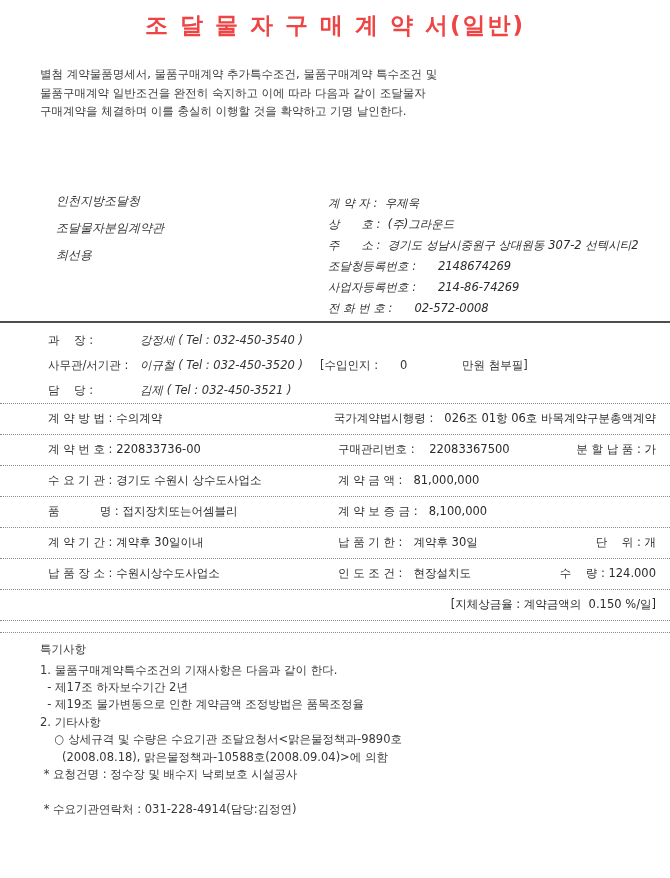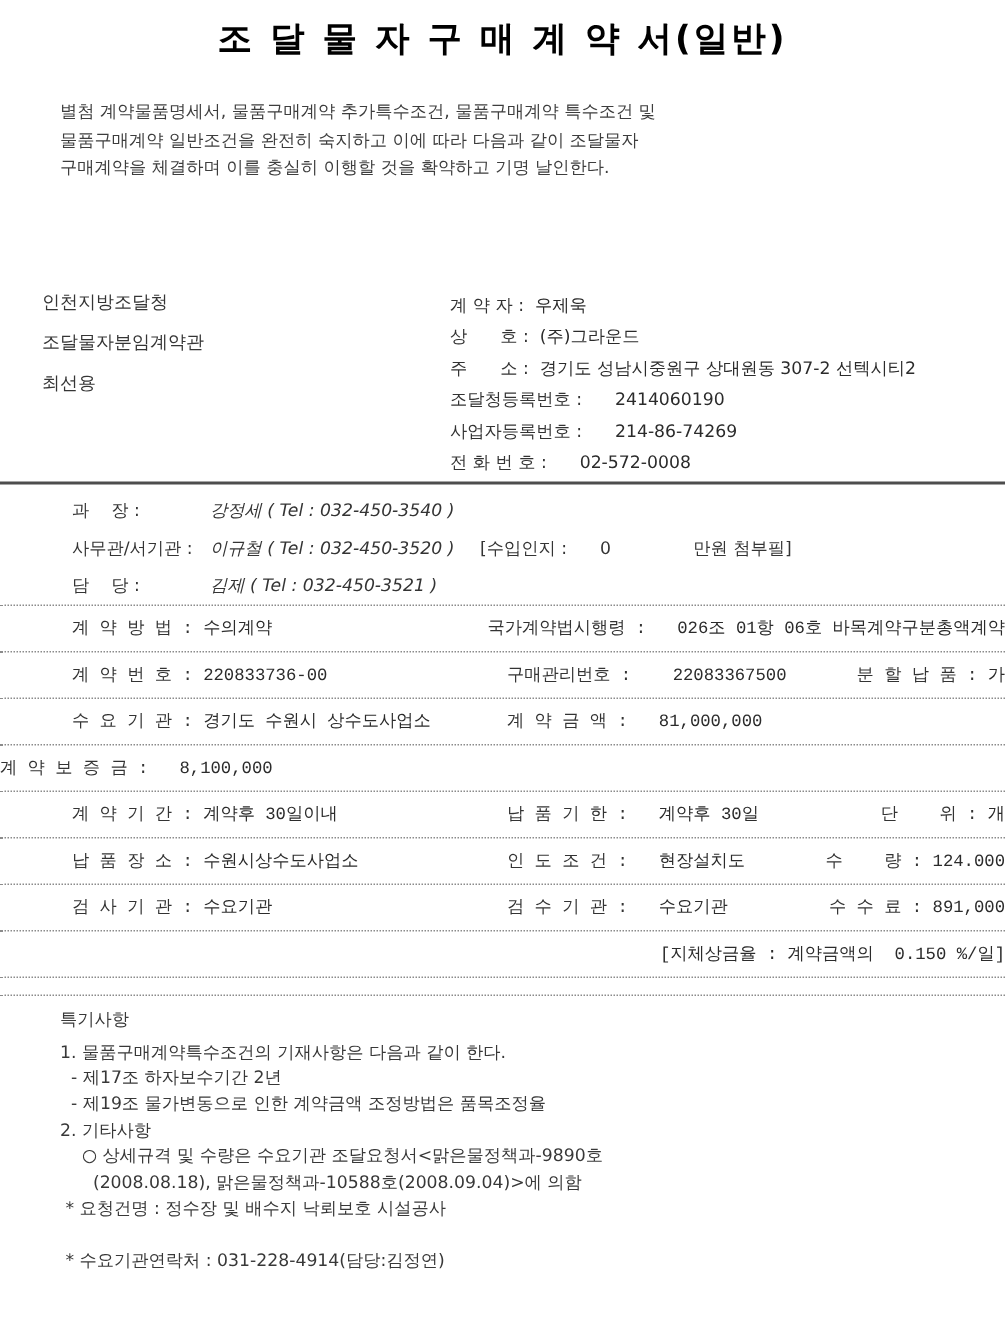--- a/index.html
+++ b/index.html
@@ -19,7 +19,7 @@
     font-size:23px;
     font-weight:bold;
     letter-spacing:2px;
-    color:#000000;
+    color:#ef4444;
     white-space:pre;
   }
   .preamble {

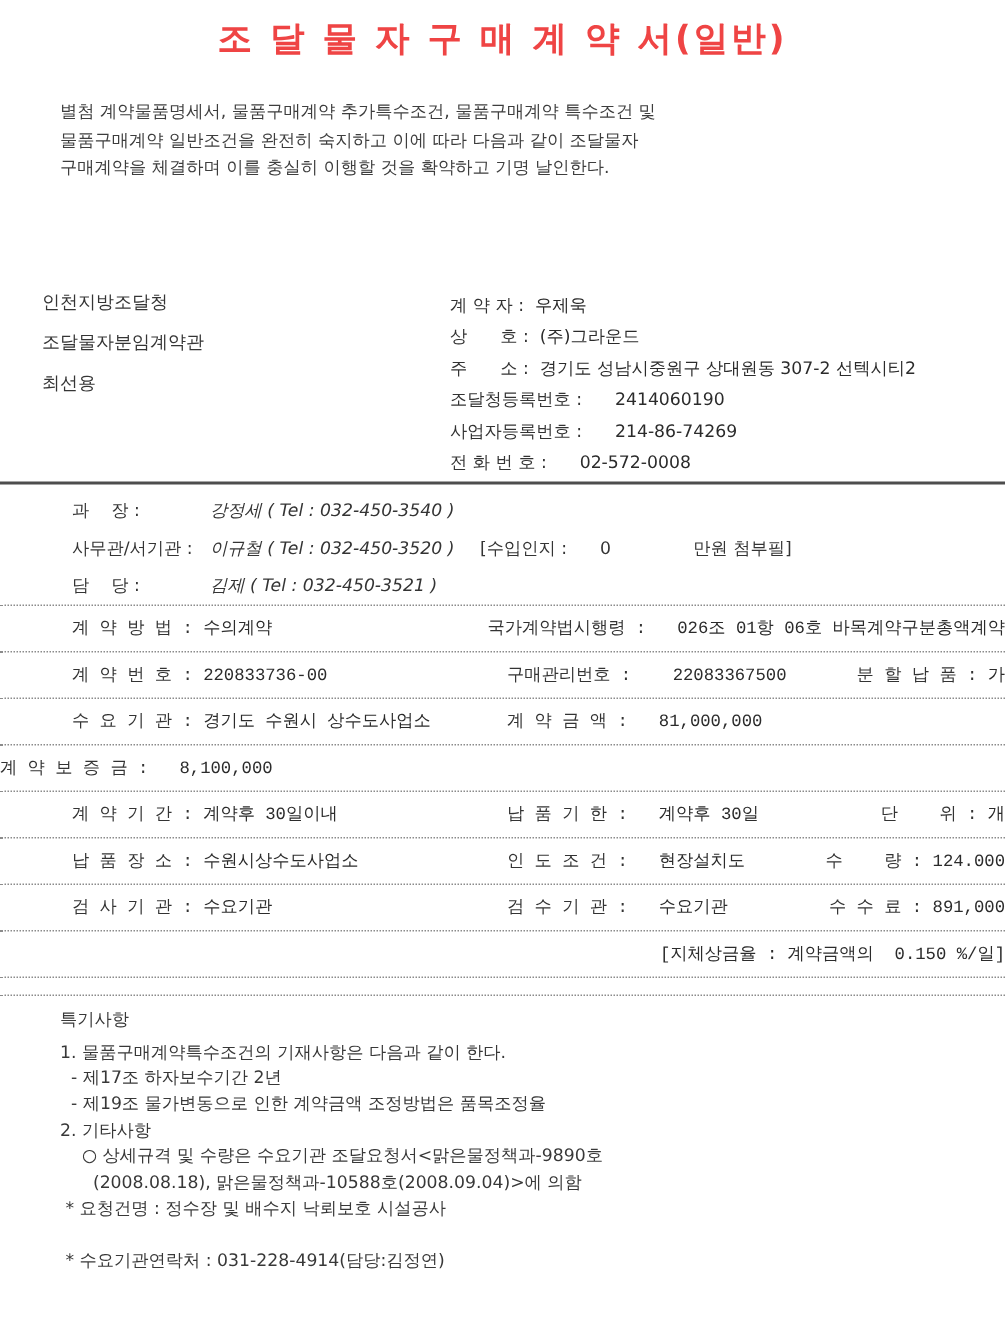--- a/index.html
+++ b/index.html
@@ -33,7 +33,8 @@
   .parties {
     margin-top:72px;
     display:flex;
-    padding-left:28px;
+    padding-left:56px;
+    font-style:italic;
   }
   .agency-col { width:272px; font-size:12px; color:#353535; }
   .agency-col div { line-height:17px; margin-bottom:10px; white-space:pre; }

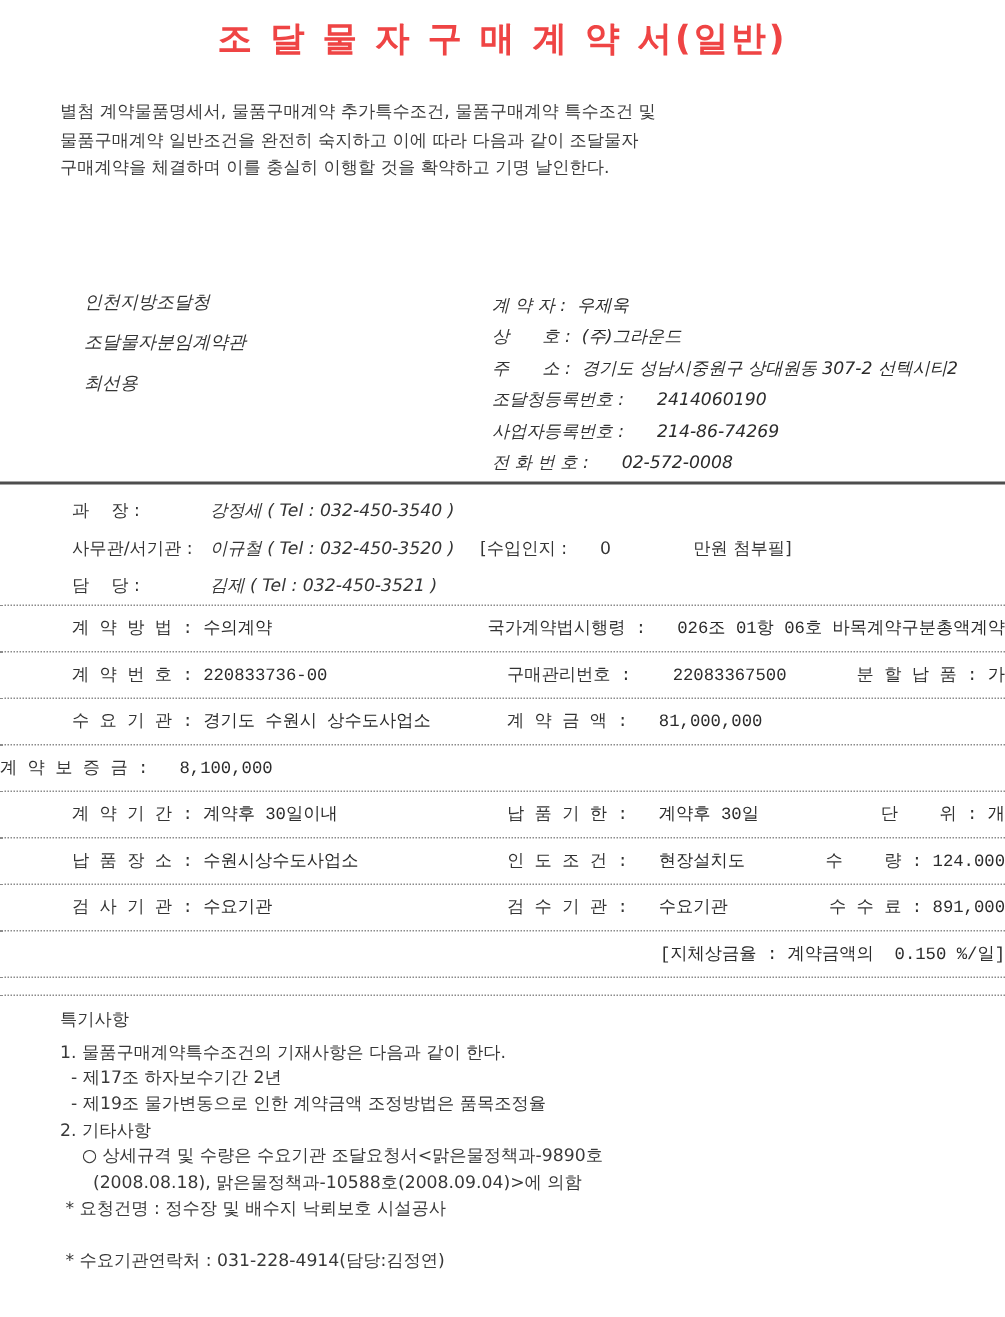--- a/index.html
+++ b/index.html
@@ -90,7 +90,7 @@
       <div class="kv-row"><span class="lbl">계 약 자 :  </span><span class="val">우제욱</span></div>
       <div class="kv-row"><span class="lbl">상      호 :  </span><span class="val">(주)그라운드</span></div>
       <div class="kv-row"><span class="lbl">주      소 :  </span><span class="val">경기도 성남시중원구 상대원동 307-2 선텍시티2</span></div>
-      <div class="kv-row"><span class="lbl">조달청등록번호 :      </span><span class="val">2414060190</span></div>
+      <div class="kv-row"><span class="lbl">조달청등록번호 :      </span><span class="val">2148674269</span></div>
       <div class="kv-row"><span class="lbl">사업자등록번호 :      </span><span class="val">214-86-74269</span></div>
       <div class="kv-row"><span class="lbl">전 화 번 호 :      </span><span class="val">02-572-0008</span></div>
     </div>

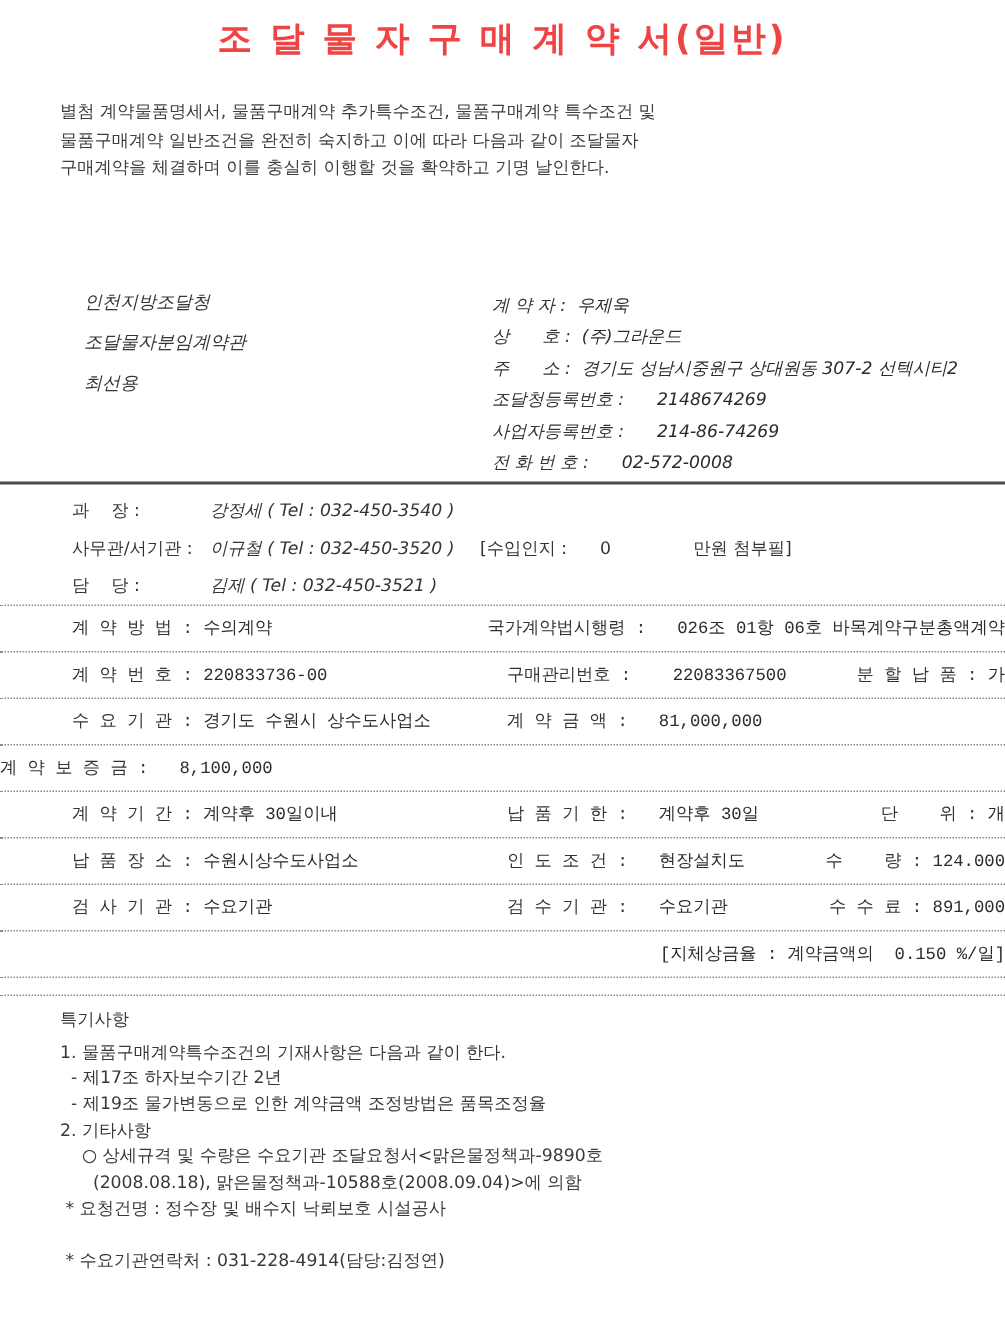--- a/index.html
+++ b/index.html
@@ -50,7 +50,7 @@
   .official-row .o-lbl { width:92px; white-space:pre; }
   .official-row .o-val { width:180px; white-space:pre;font-style:italic; }
   .official-row .o-extra { white-space:pre; }
-  .contract-table { border-top:1px dotted #8b8b8b; font-size:11.5px; color:#333;font-family:Liberation Mono, monospace; }
+  .contract-table { border-top:1px dotted #8b8b8b; font-size:11.5px; color:#333; }
   .c-row {
     height:31px;
     display:flex;

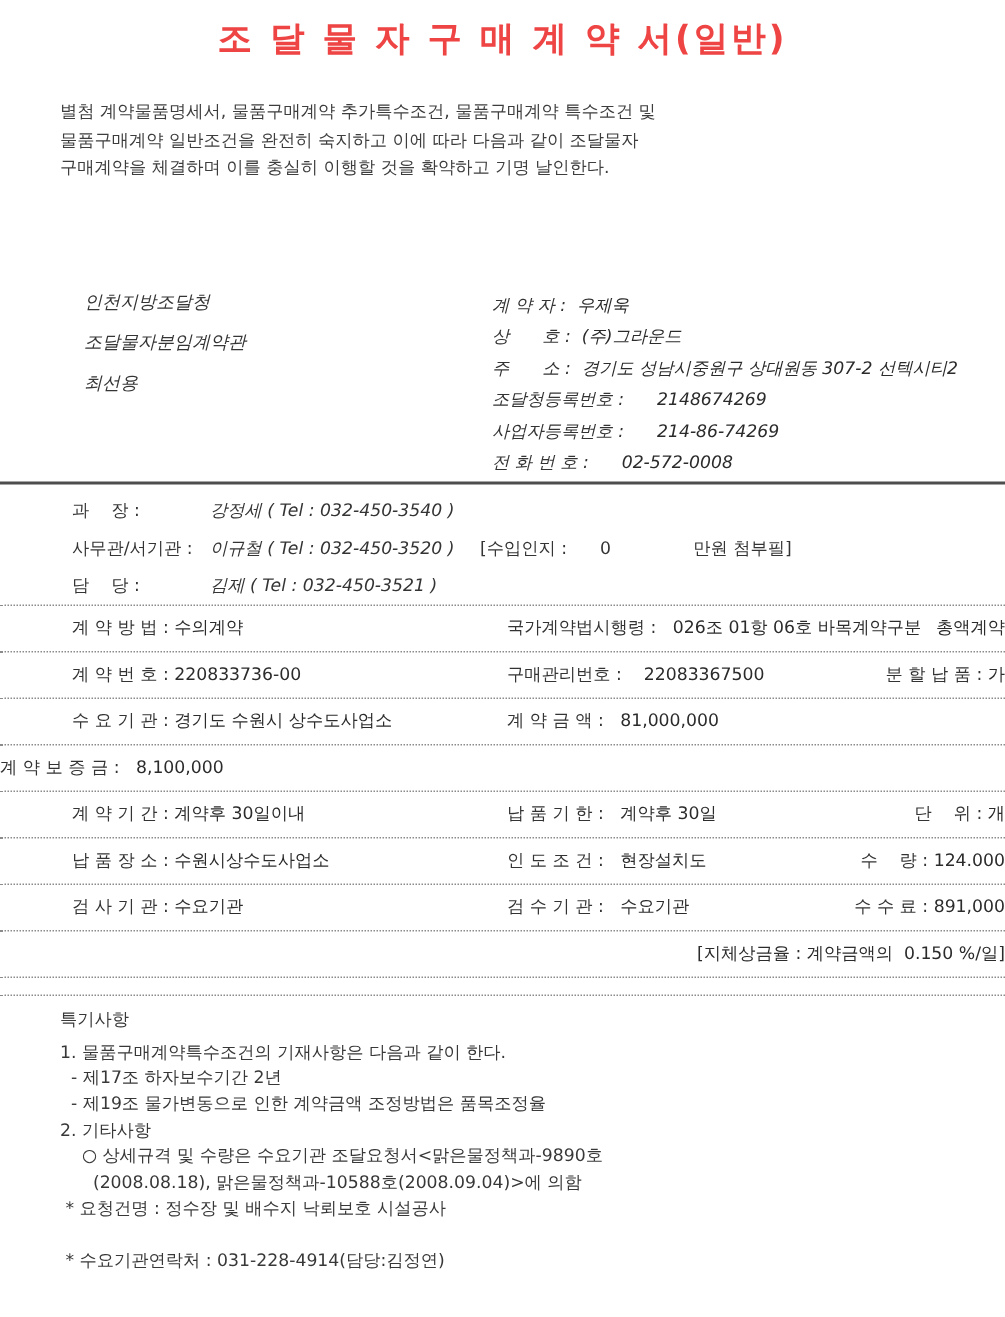--- a/index.html
+++ b/index.html
@@ -59,7 +59,7 @@
   }
   .c-cell1 { width:338px; padding-left:48px; white-space:pre; }
   .c-cell2 { white-space:pre; }
-  .c-cell3 { margin-left:auto; white-space:pre; }
+  .c-cell3 { margin-left:auto; padding-right:14px; white-space:pre; }
   .lbl { color:#333;text-align:right; }
   .val { color:#2b2b2b; }
   .extra-dotted { height:12px; border-bottom:1px dotted #8b8b8b; }

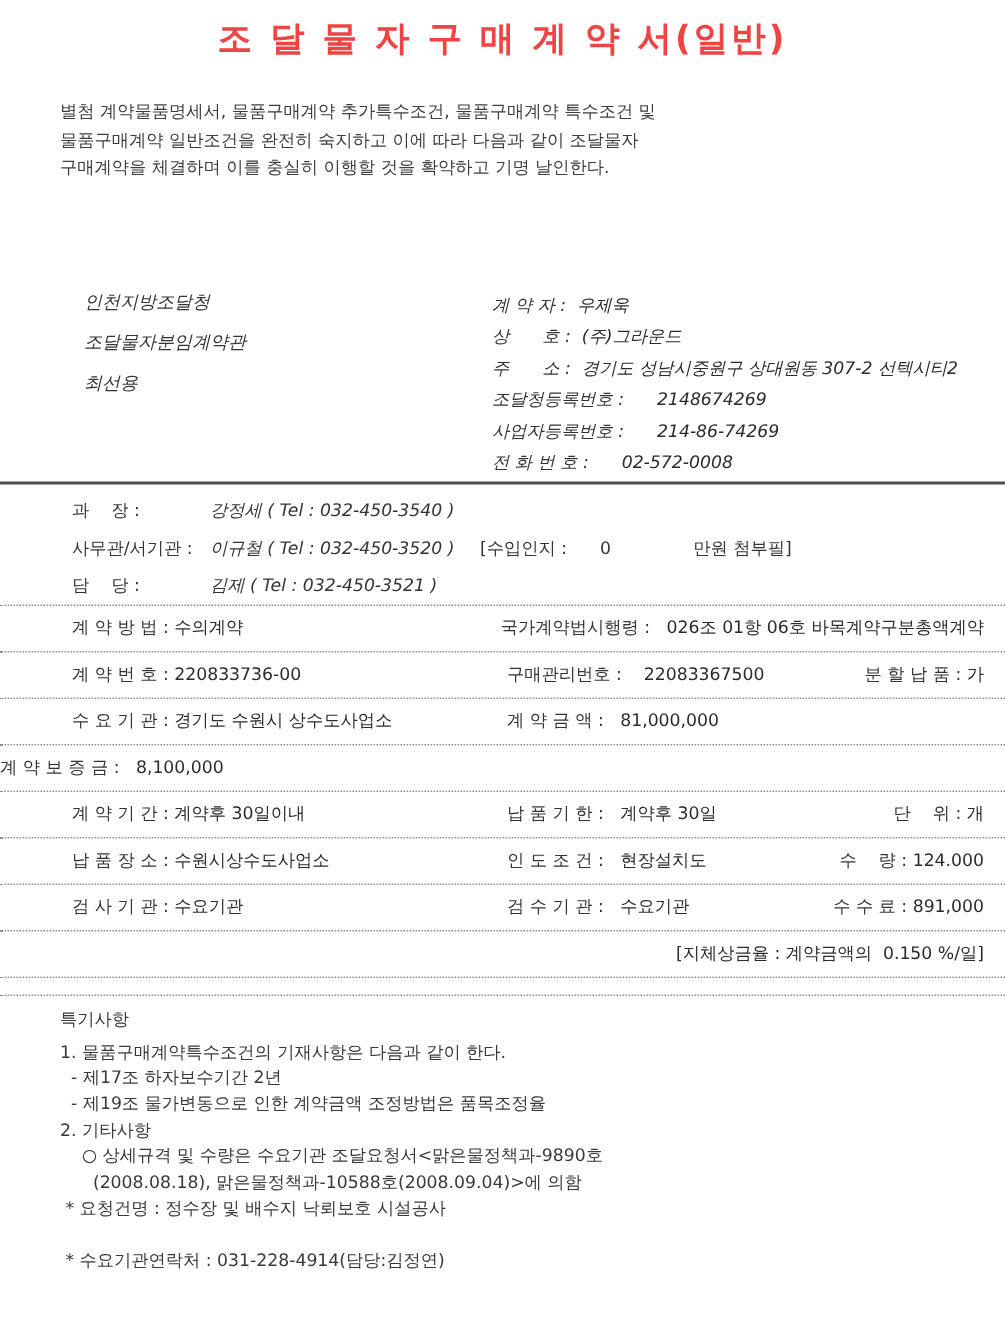--- a/index.html
+++ b/index.html
@@ -133,6 +133,7 @@
       <span class="c-cell3"><span class="lbl"></span><span class="val"></span></span>
     </div>
     <div class="c-row">
+      <span class="c-cell1"><span class="lbl">품           명 : </span><span class="val">접지장치또는어셈블리</span></span>
       <span class="c-cell2"><span class="lbl">계 약 보 증 금 :   </span><span class="val">8,100,000</span></span>
       <span class="c-cell3"><span class="lbl"></span><span class="val"></span></span>
     </div>

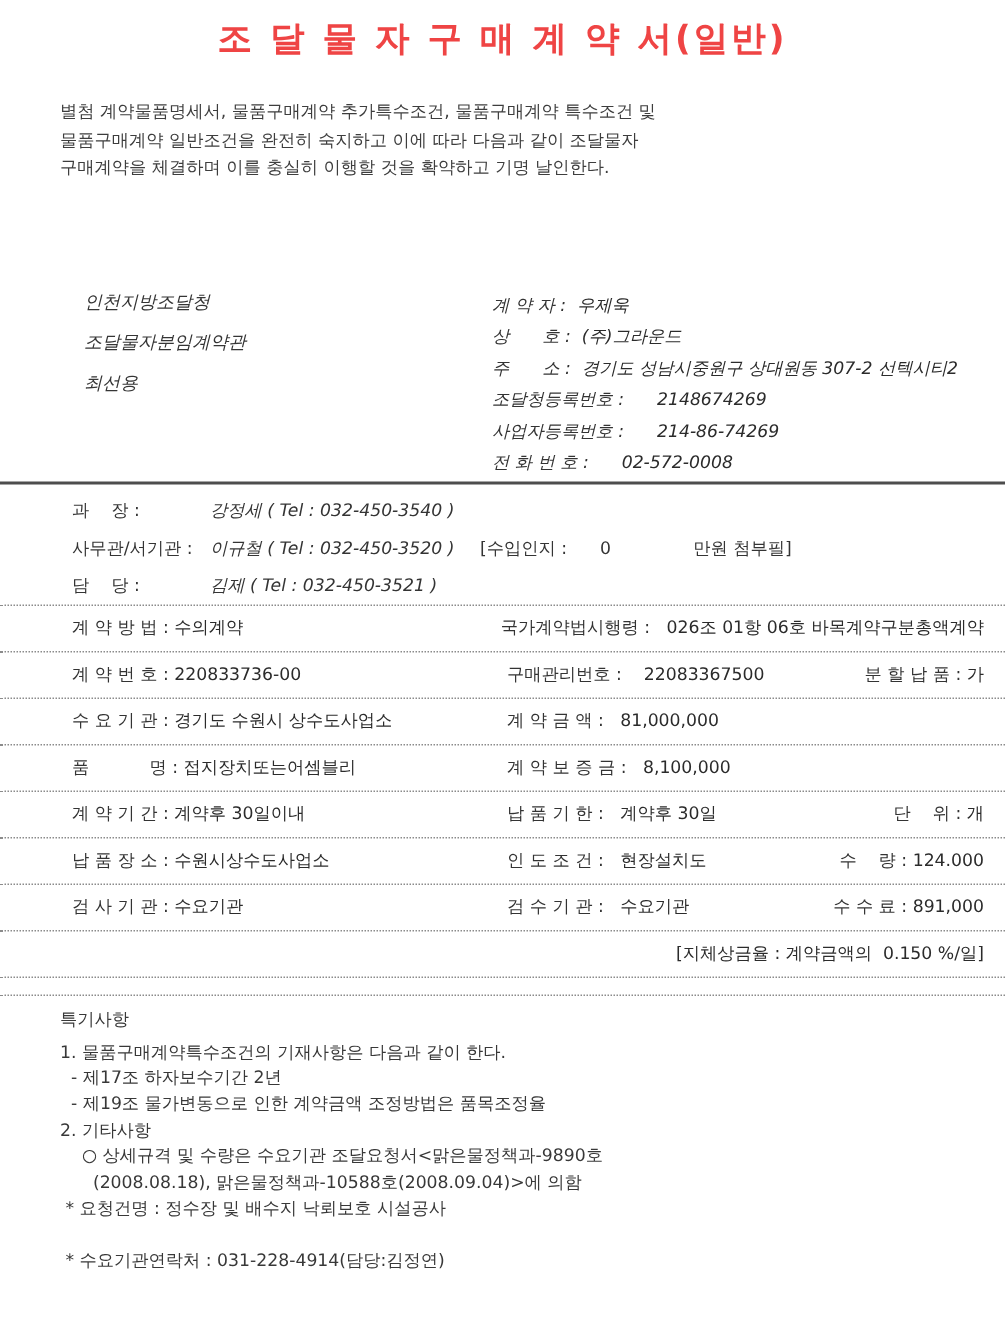--- a/index.html
+++ b/index.html
@@ -148,11 +148,6 @@
       <span class="c-cell3"><span class="lbl">수    량 : </span><span class="val">124.000</span></span>
     </div>
     <div class="c-row">
-      <span class="c-cell1"><span class="lbl">검 사 기 관 : </span><span class="val">수요기관</span></span>
-      <span class="c-cell2"><span class="lbl">검 수 기 관 :   </span><span class="val">수요기관</span></span>
-      <span class="c-cell3"><span class="lbl">수 수 료 : </span><span class="val">891,000</span></span>
-    </div>
-    <div class="c-row">
       <span class="c-cell2"><span class="lbl"></span><span class="val"></span></span>
       <span class="c-cell3"><span class="lbl"></span><span class="val">[지체상금율 : 계약금액의  0.150 %/일]</span></span>
     </div>

